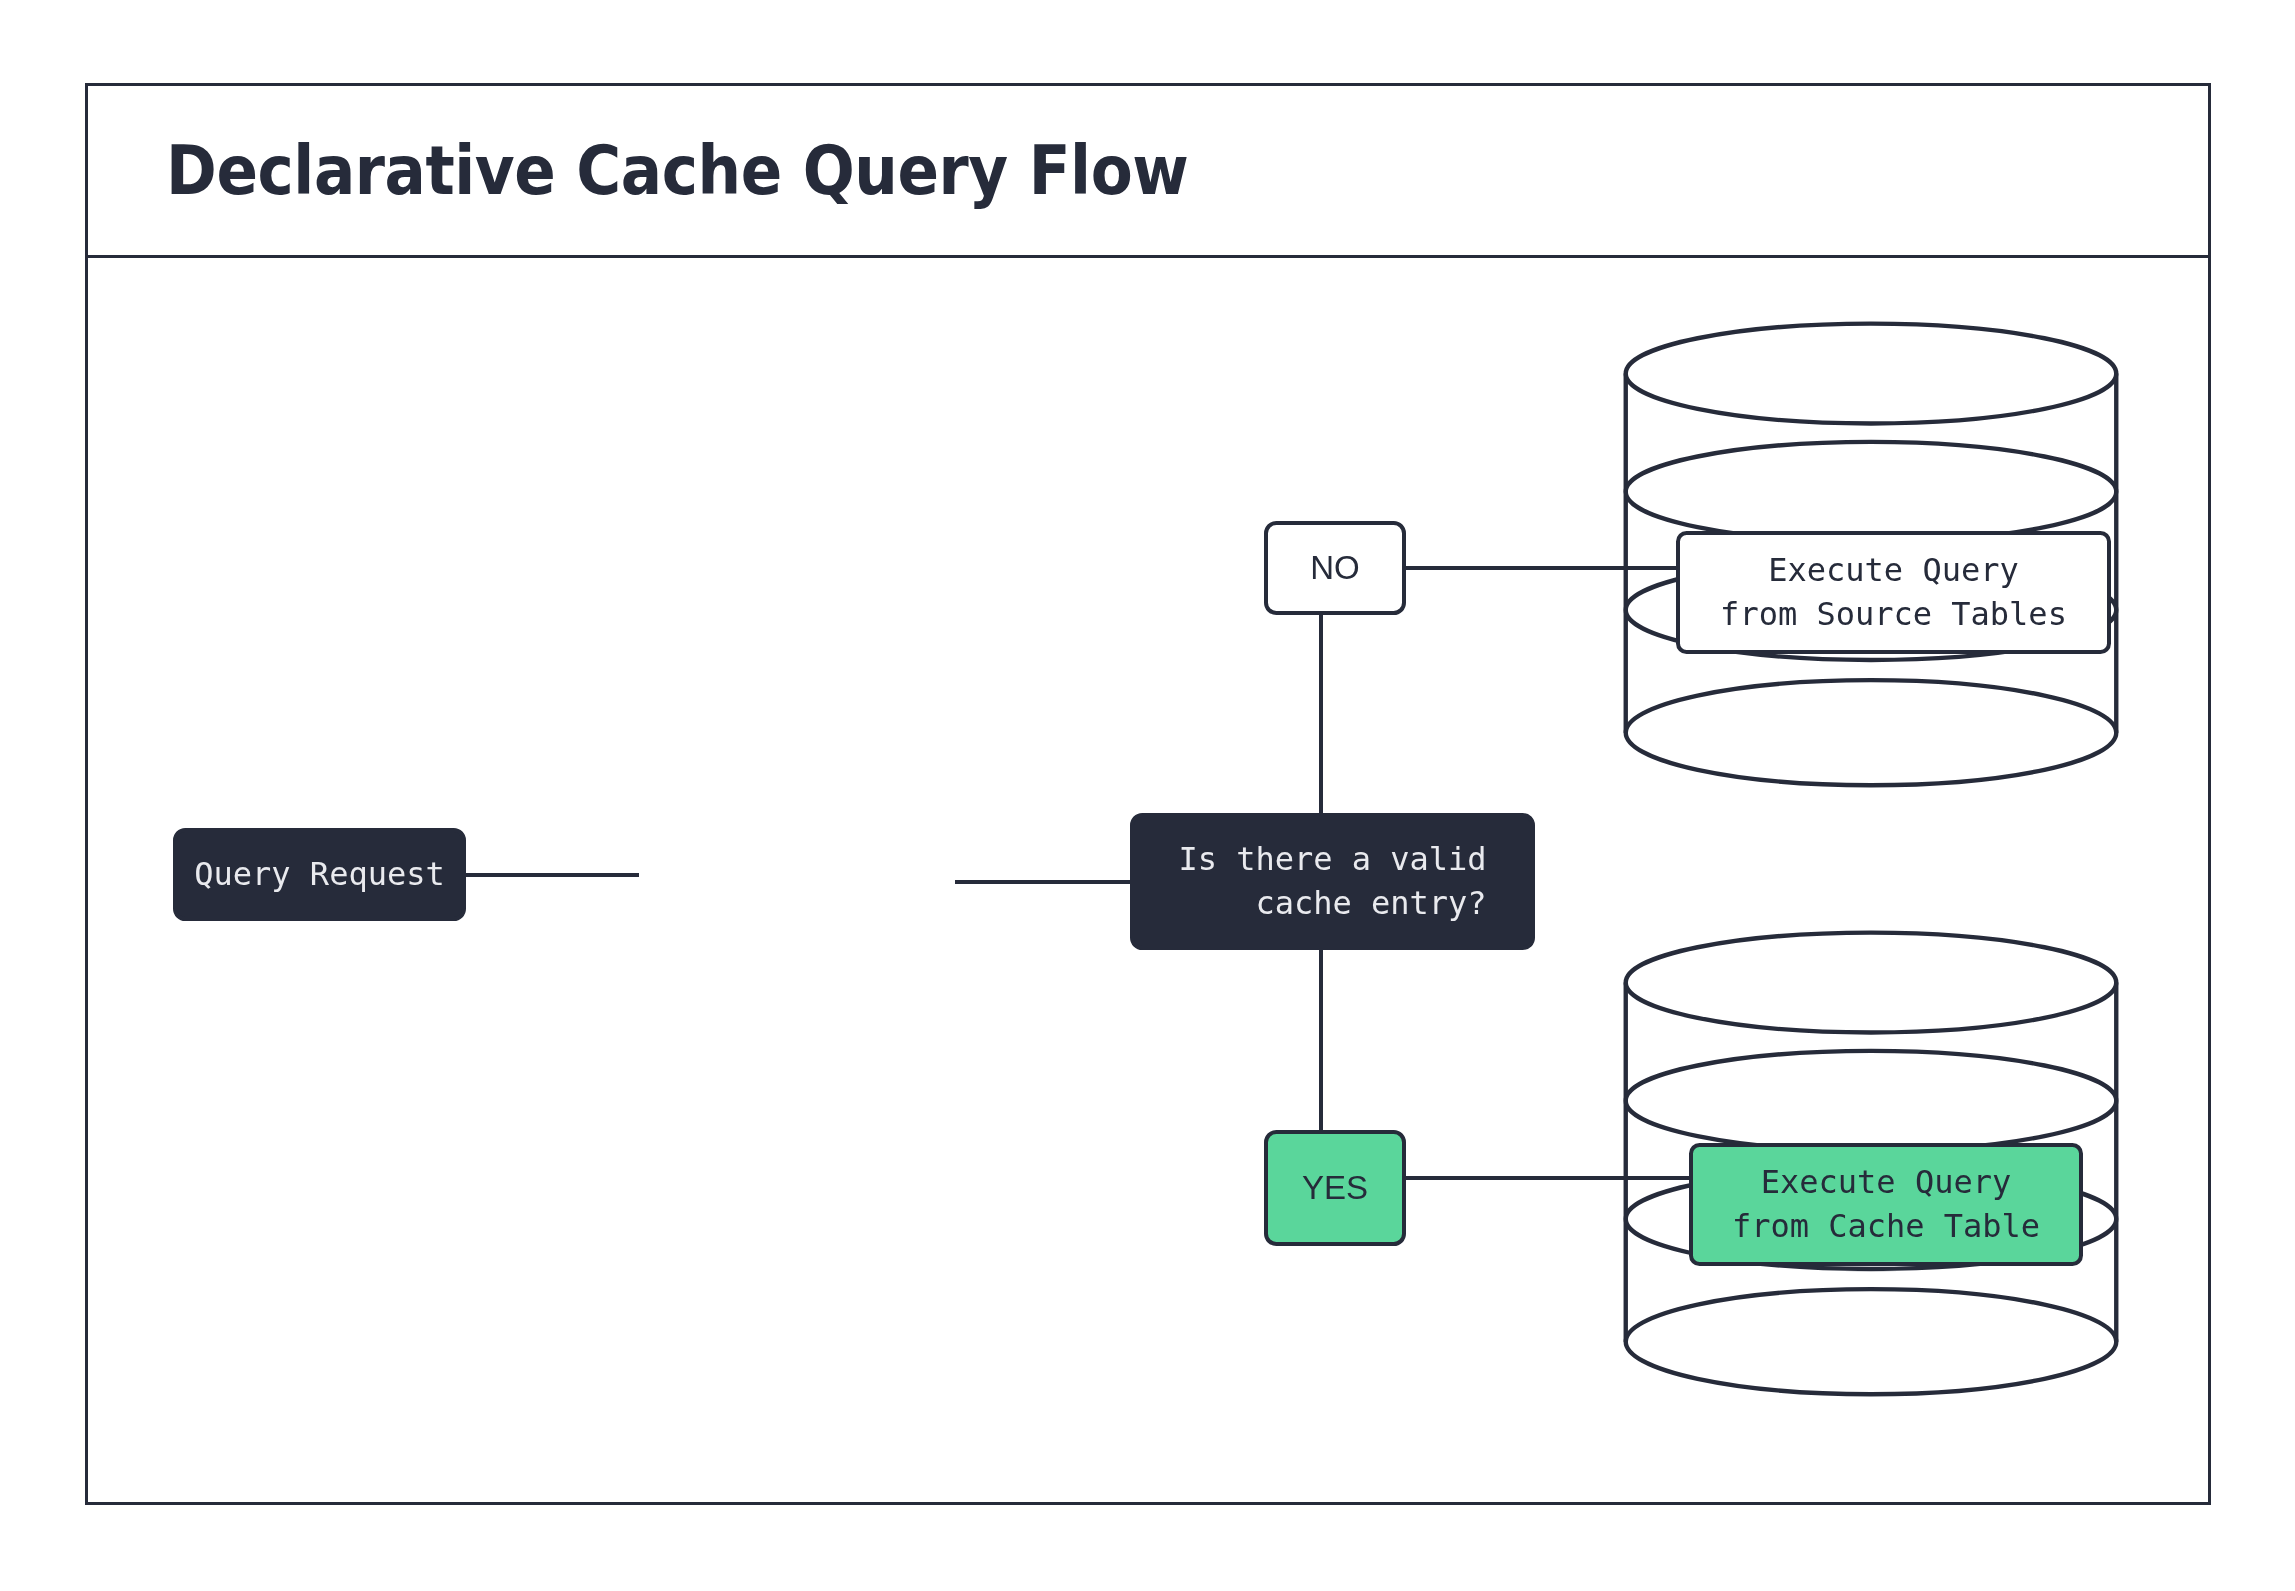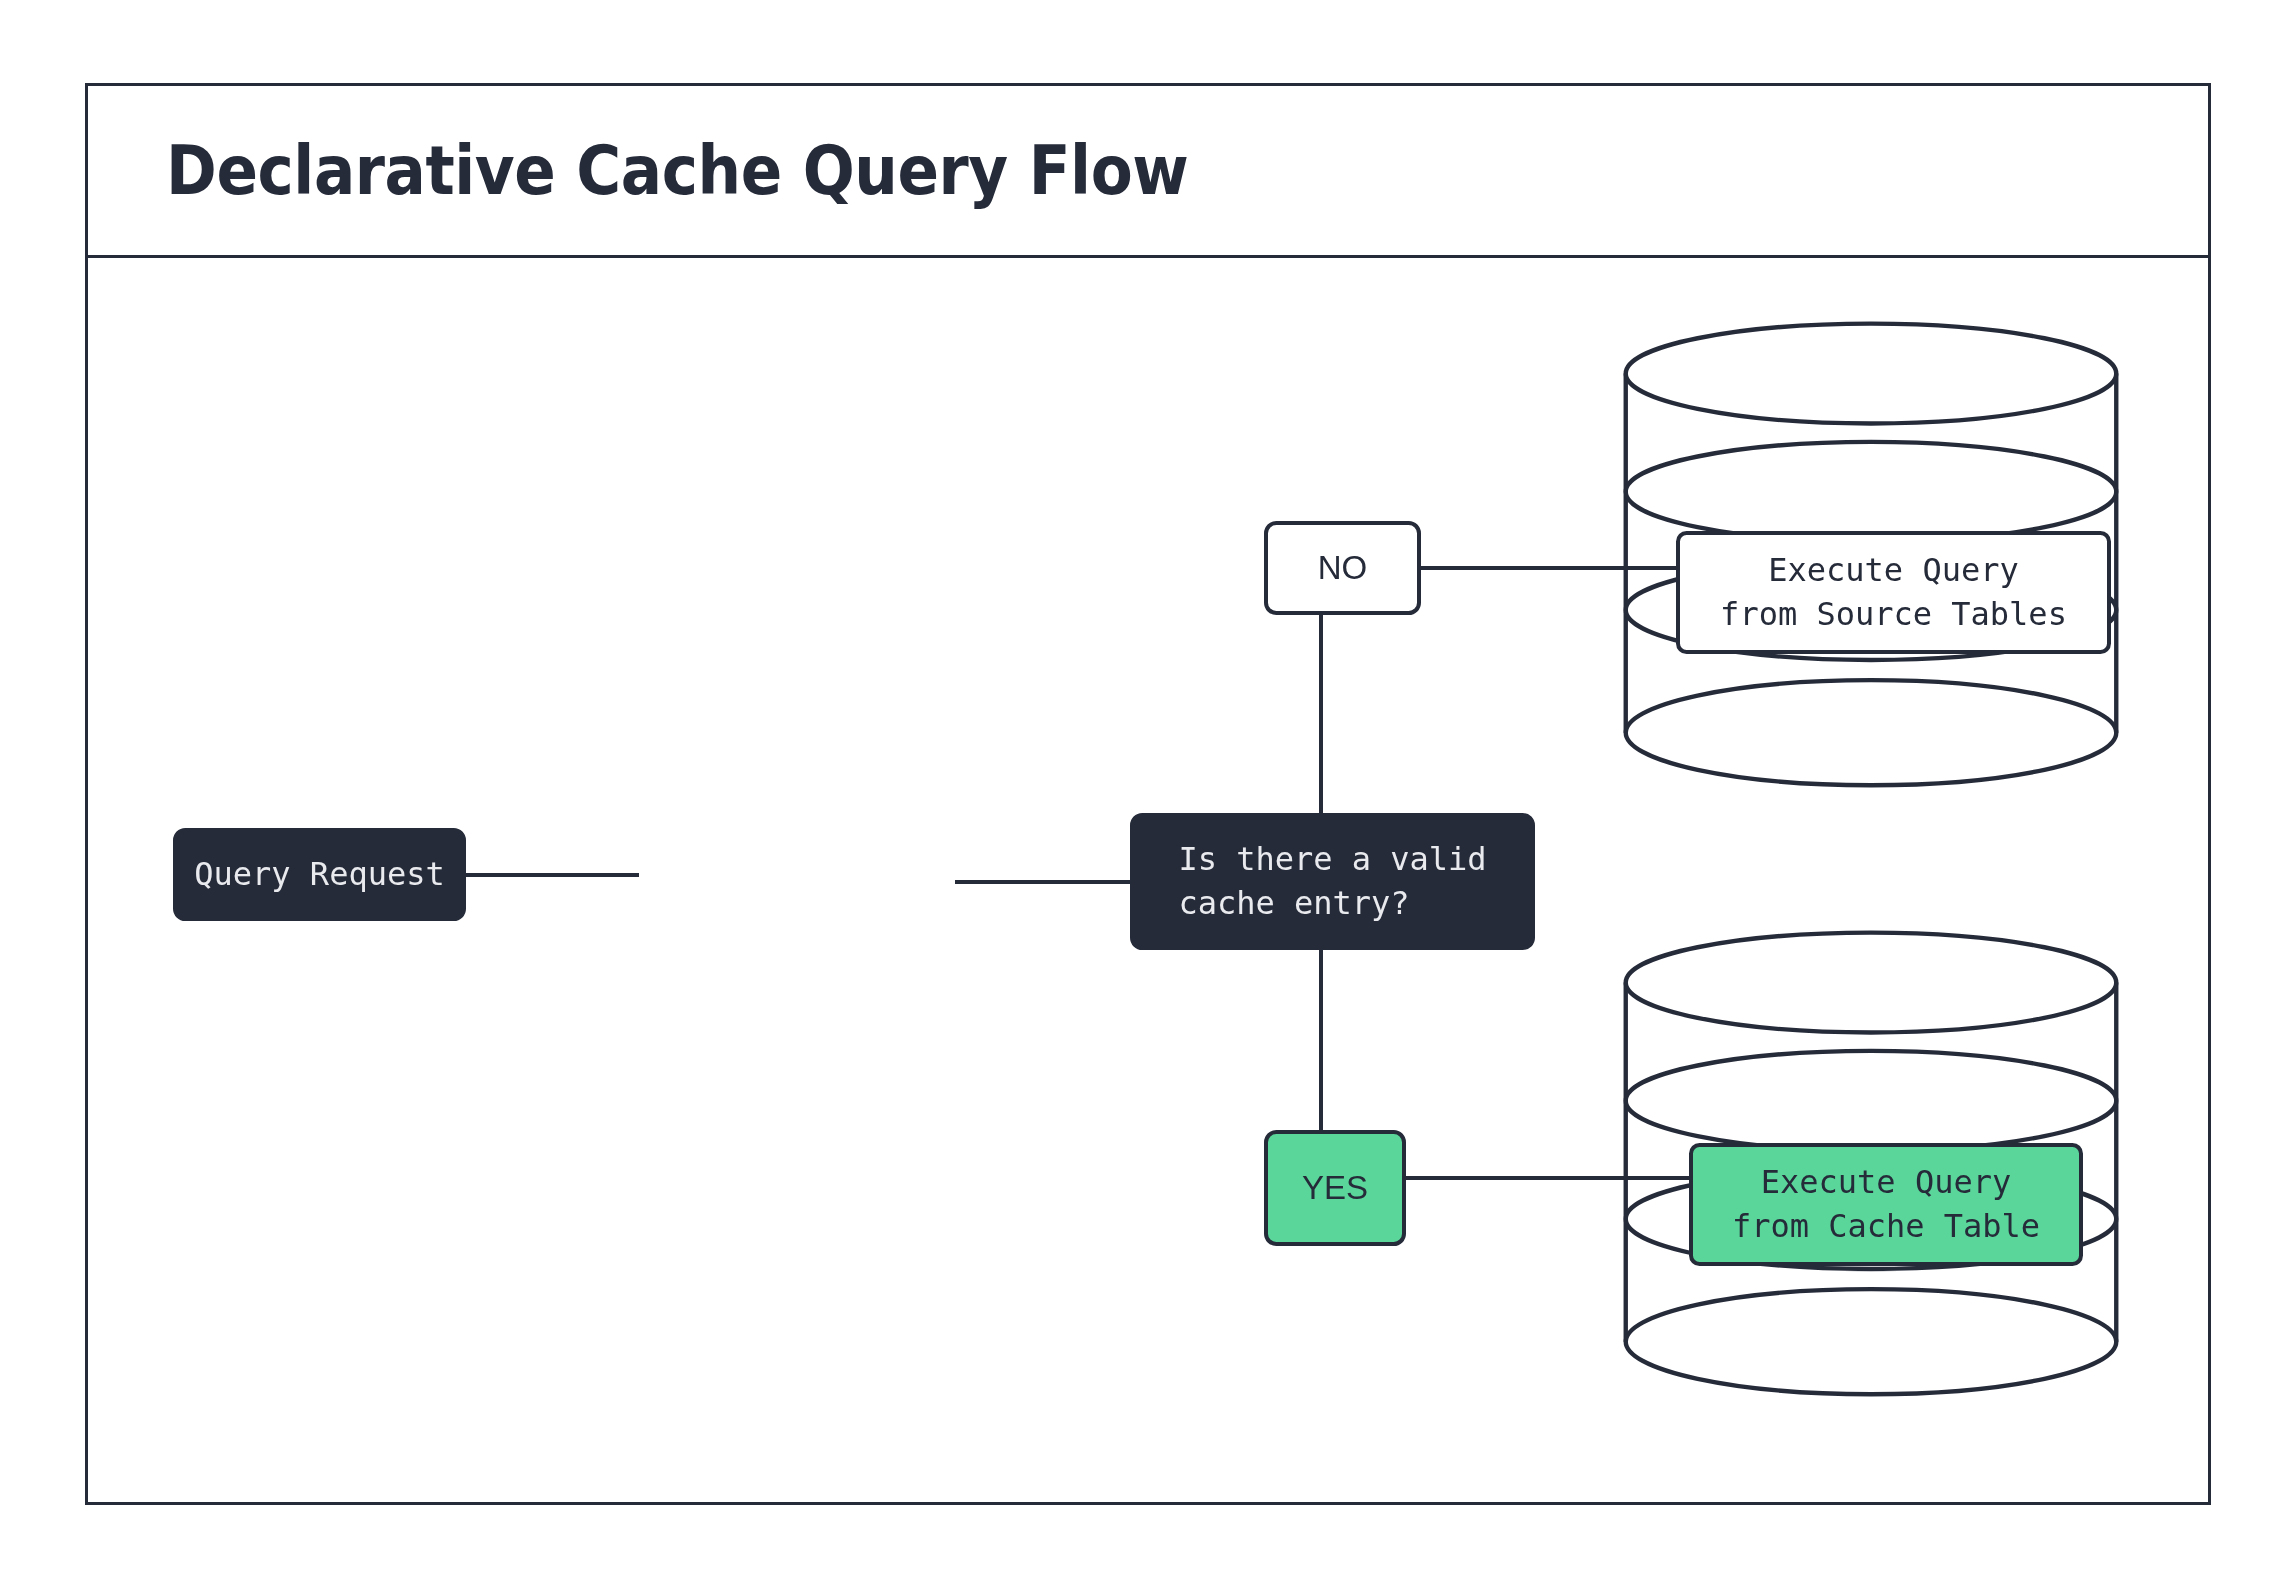--- a/index.html
+++ b/index.html
@@ -39,7 +39,7 @@
   .branch{position:absolute;box-sizing:border-box;border:4.4px solid #262b3a;
           border-radius:12.3px;display:flex;align-items:center;justify-content:center;
           font-family:"Liberation Sans",sans-serif;font-size:33px;color:#262b3a;}
-  #branch-no{left:1264px;top:521px;width:157px;height:94px;background:#ffffff;}
+  #branch-no{left:1264px;top:521px;width:142px;height:94px;background:#ffffff;}
   #branch-yes{left:1264px;top:1130px;width:142px;height:116px;background:#5ad69b;}
 
   

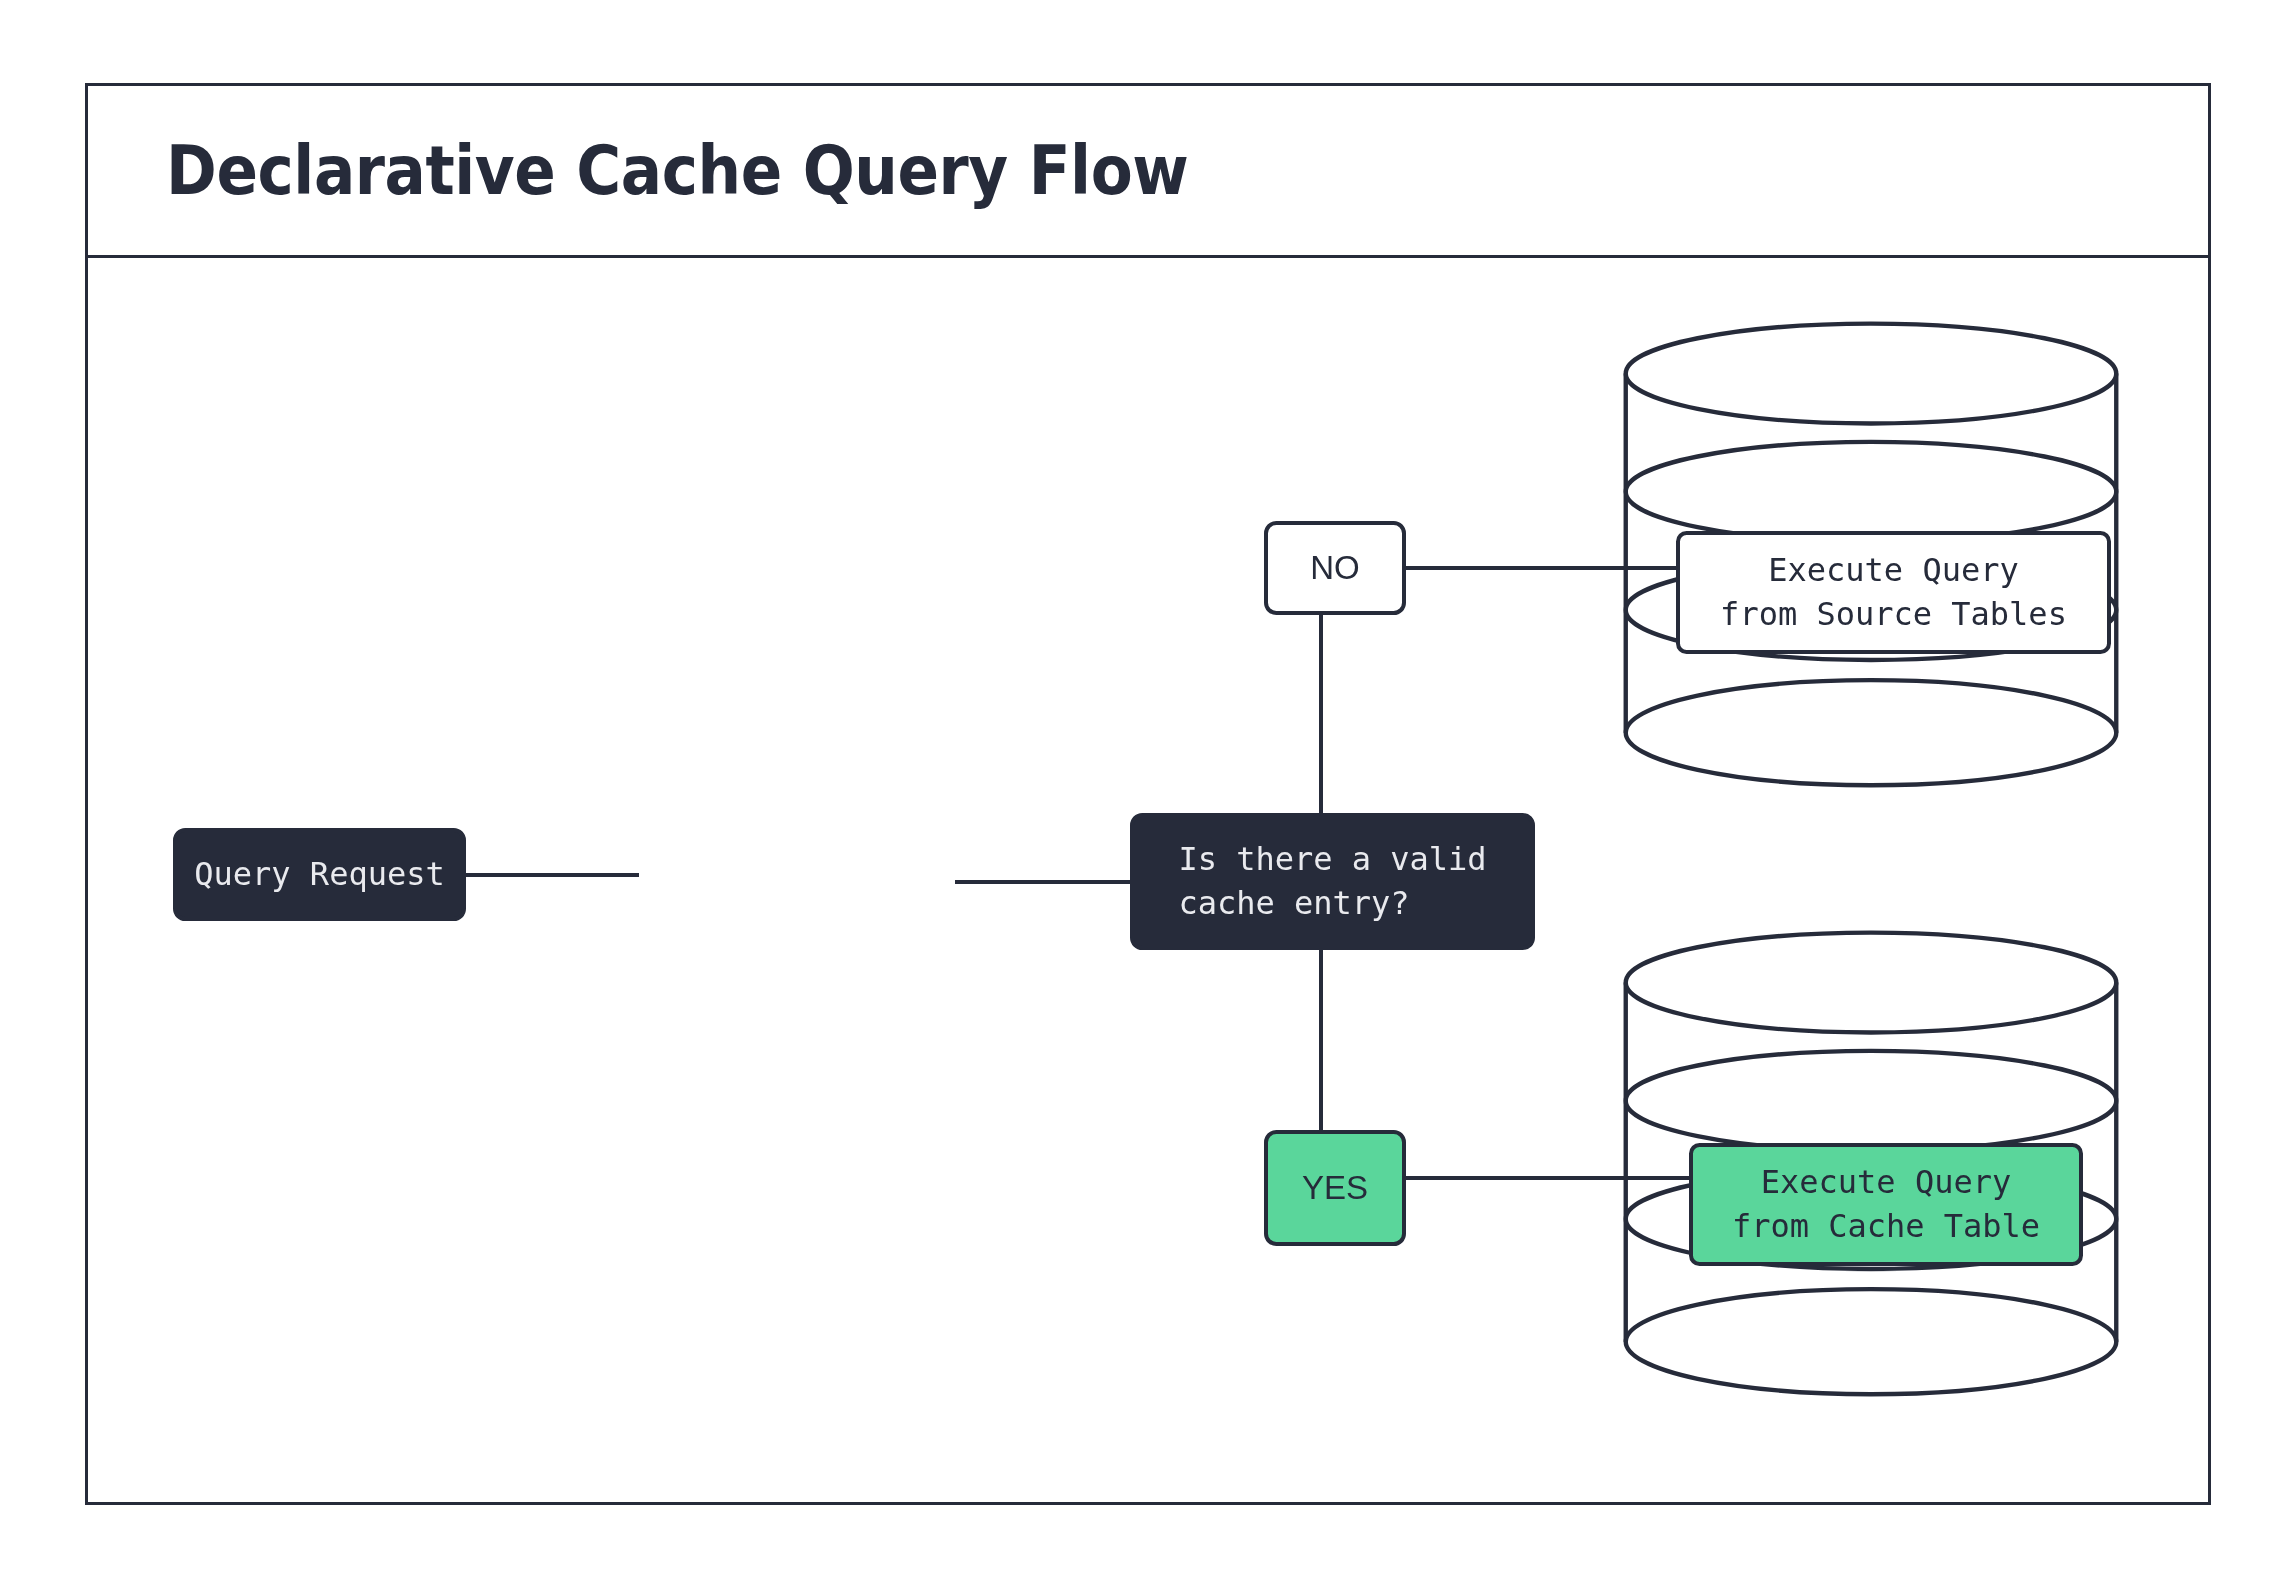--- a/index.html
+++ b/index.html
@@ -26,7 +26,7 @@
   
   .node{position:absolute;box-sizing:border-box;border:4.4px solid #262b3a;
         border-radius:12.3px;display:flex;align-items:center;justify-content:center;
-        text-align:left;font-family:"DejaVu Sans Mono","Liberation Mono",monospace;
+        text-align:right;font-family:"DejaVu Sans Mono","Liberation Mono",monospace;
         font-size:32px;line-height:1.35;white-space:pre-line;}
   .node.dark{background:#262b3a;color:#e9eaee;border-color:#262b3a;}
   .node.green{background:#5ad69b;color:#222634;border-color:#262b3a;}

